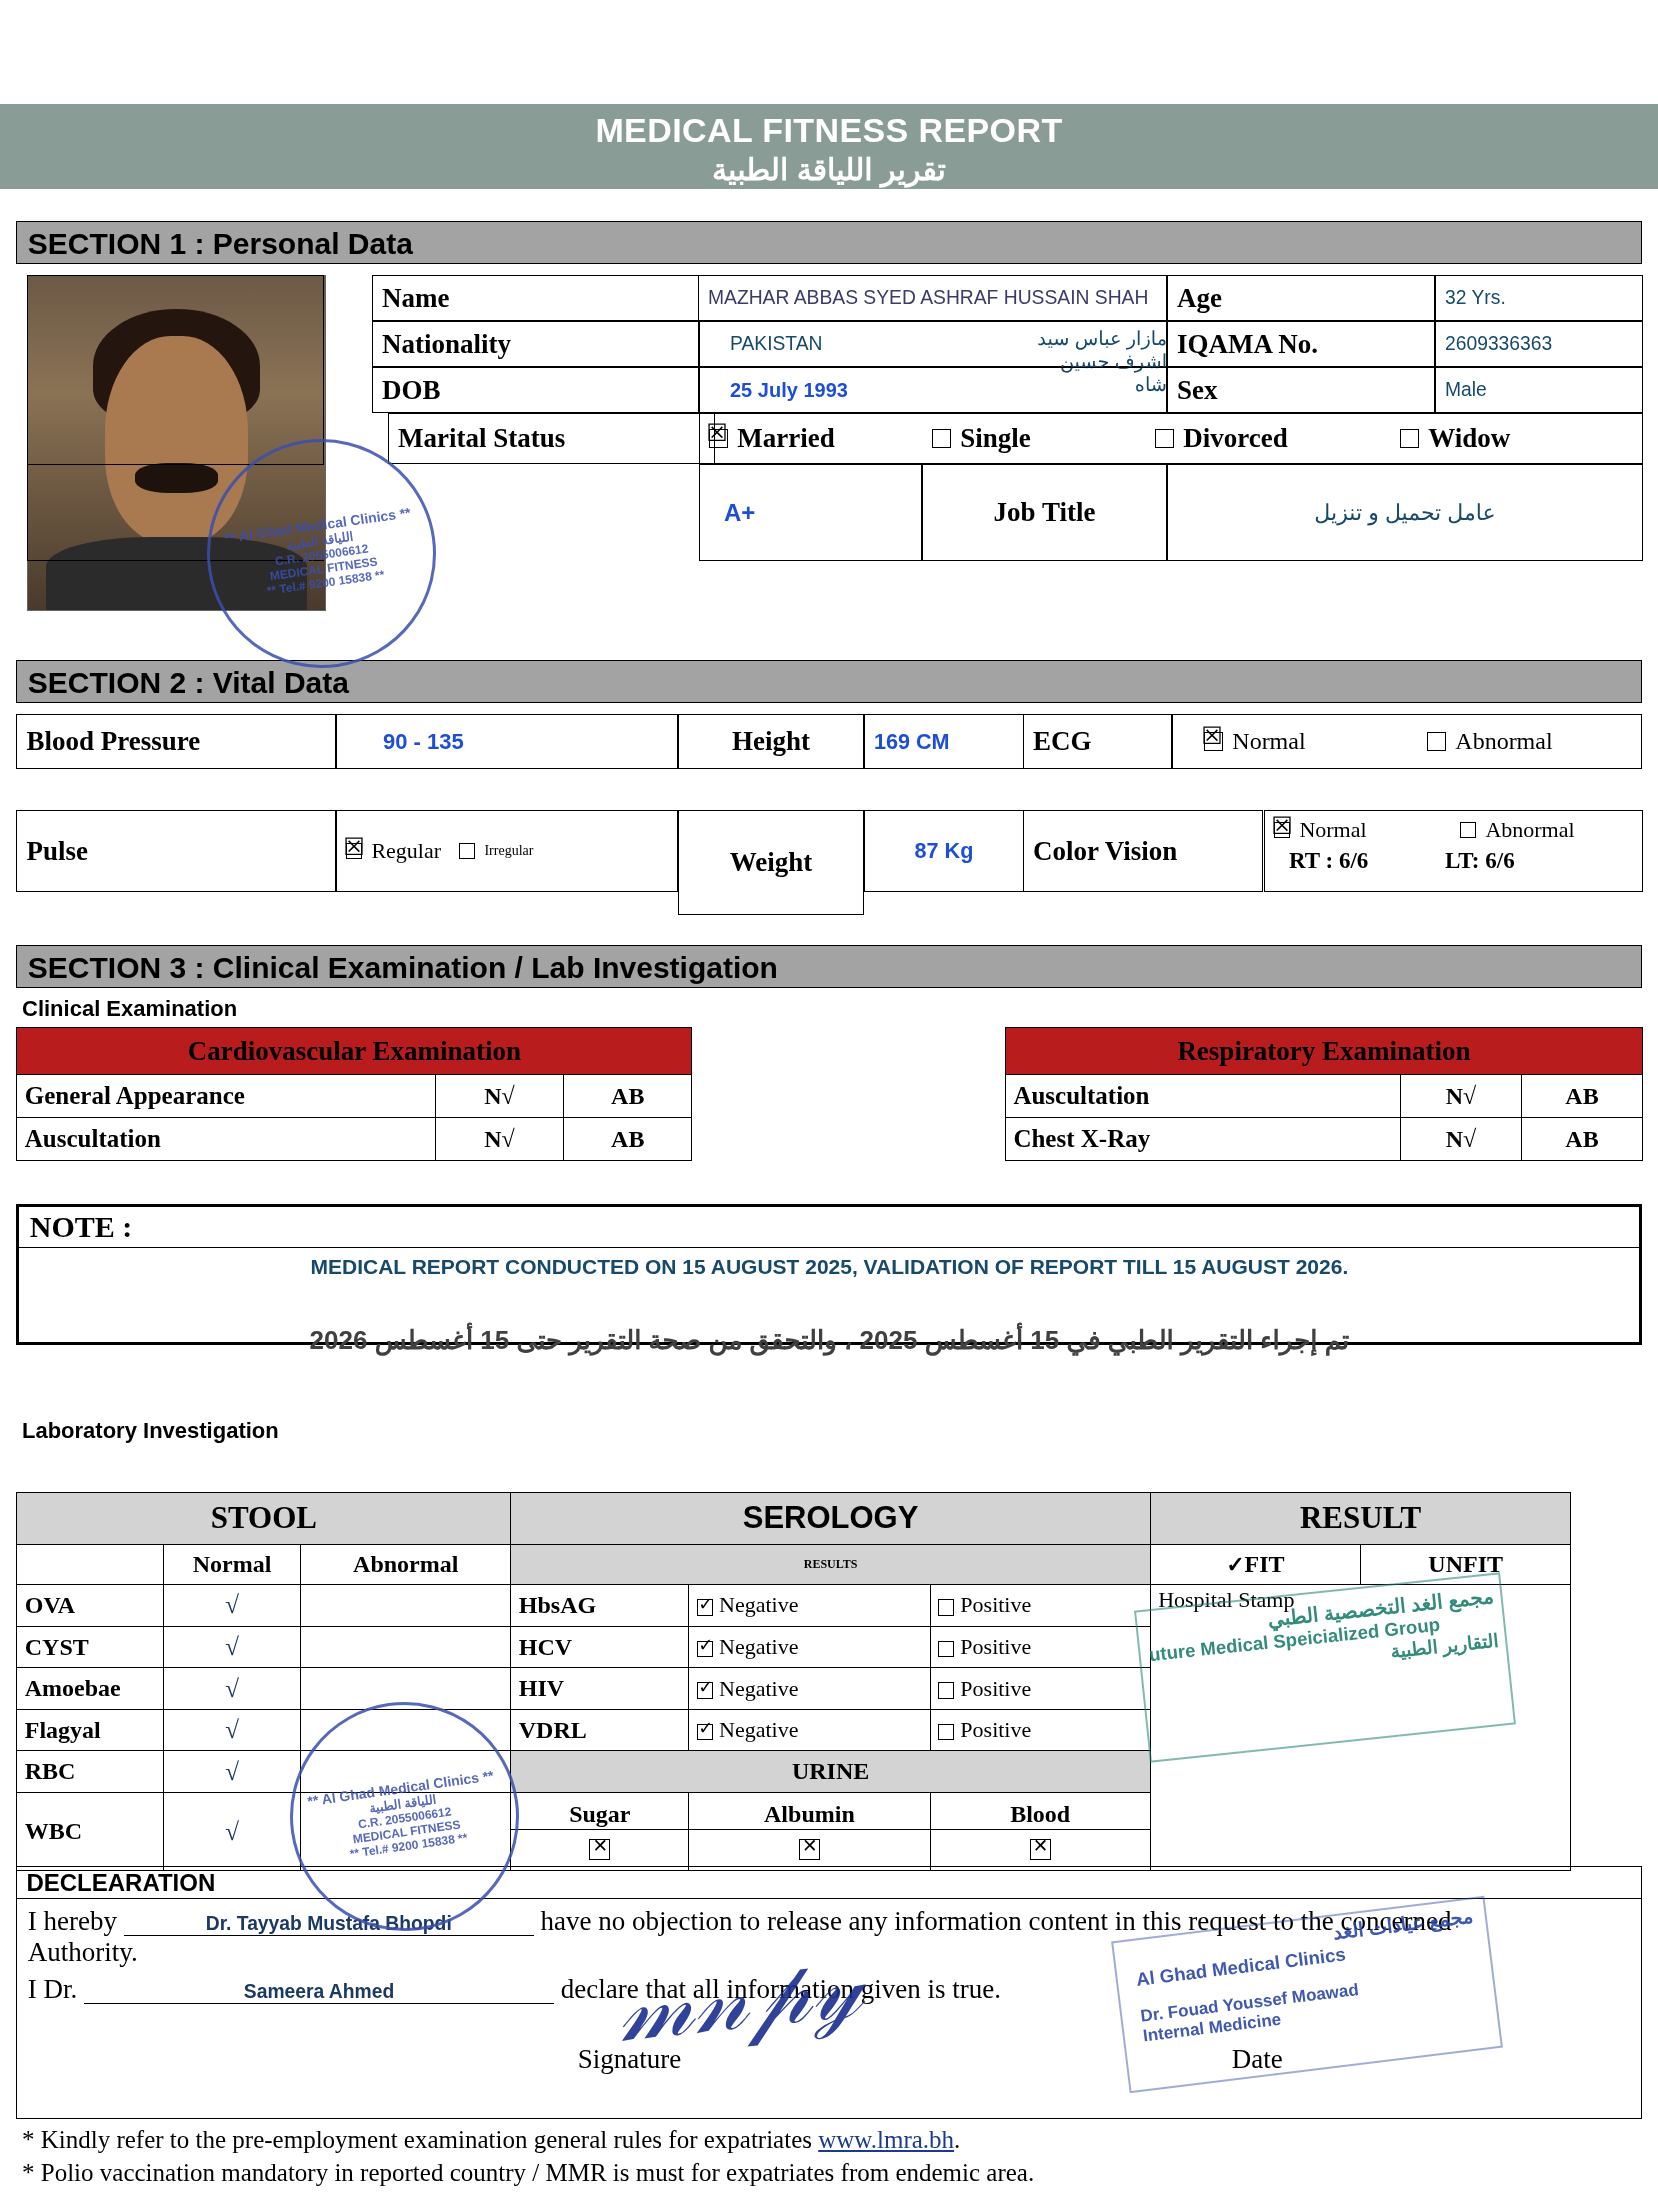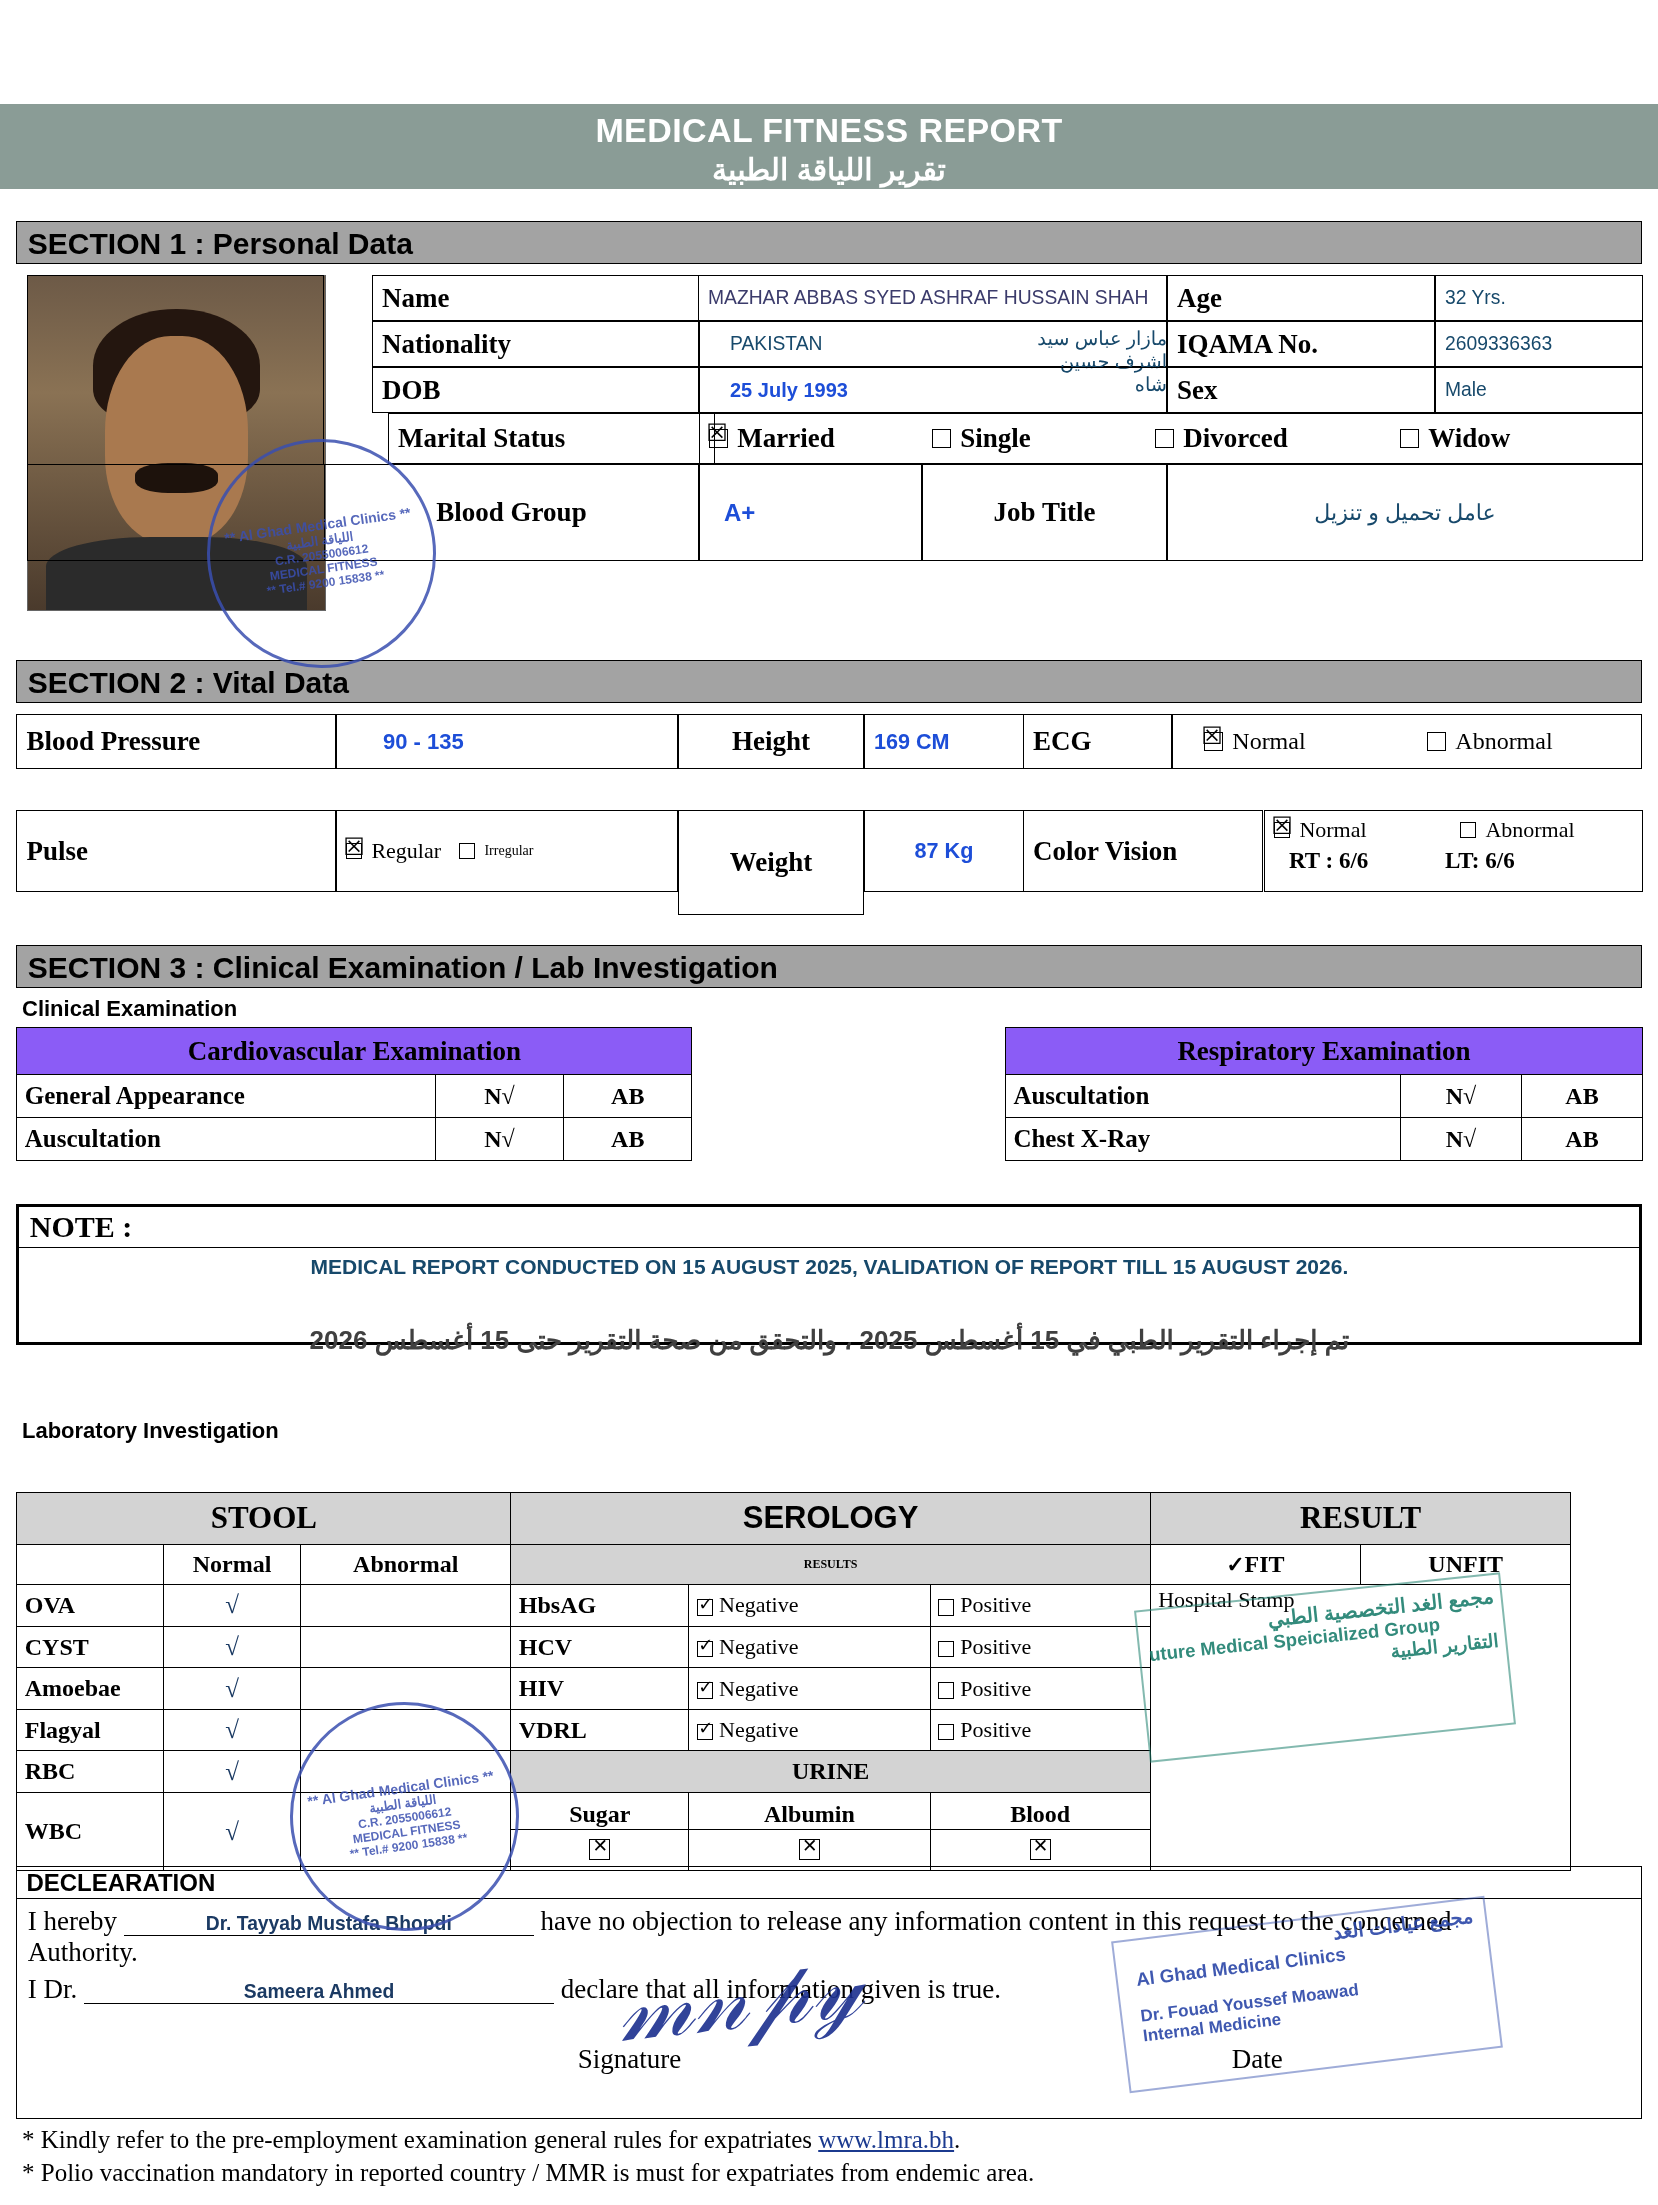--- a/index.html
+++ b/index.html
@@ -427,7 +427,6 @@
     </span>
   </div>
 
-  <div class="bx lbl" style="left:324px; top:464px; width:375px; height:97px; justify-content:center;">Blood Group</div>
   <div class="bx" style="left:699px; top:464px; width:223px; height:97px;">
     <span class="val" style="font-size:24px; margin-left:15px;">A+</span>
   </div>

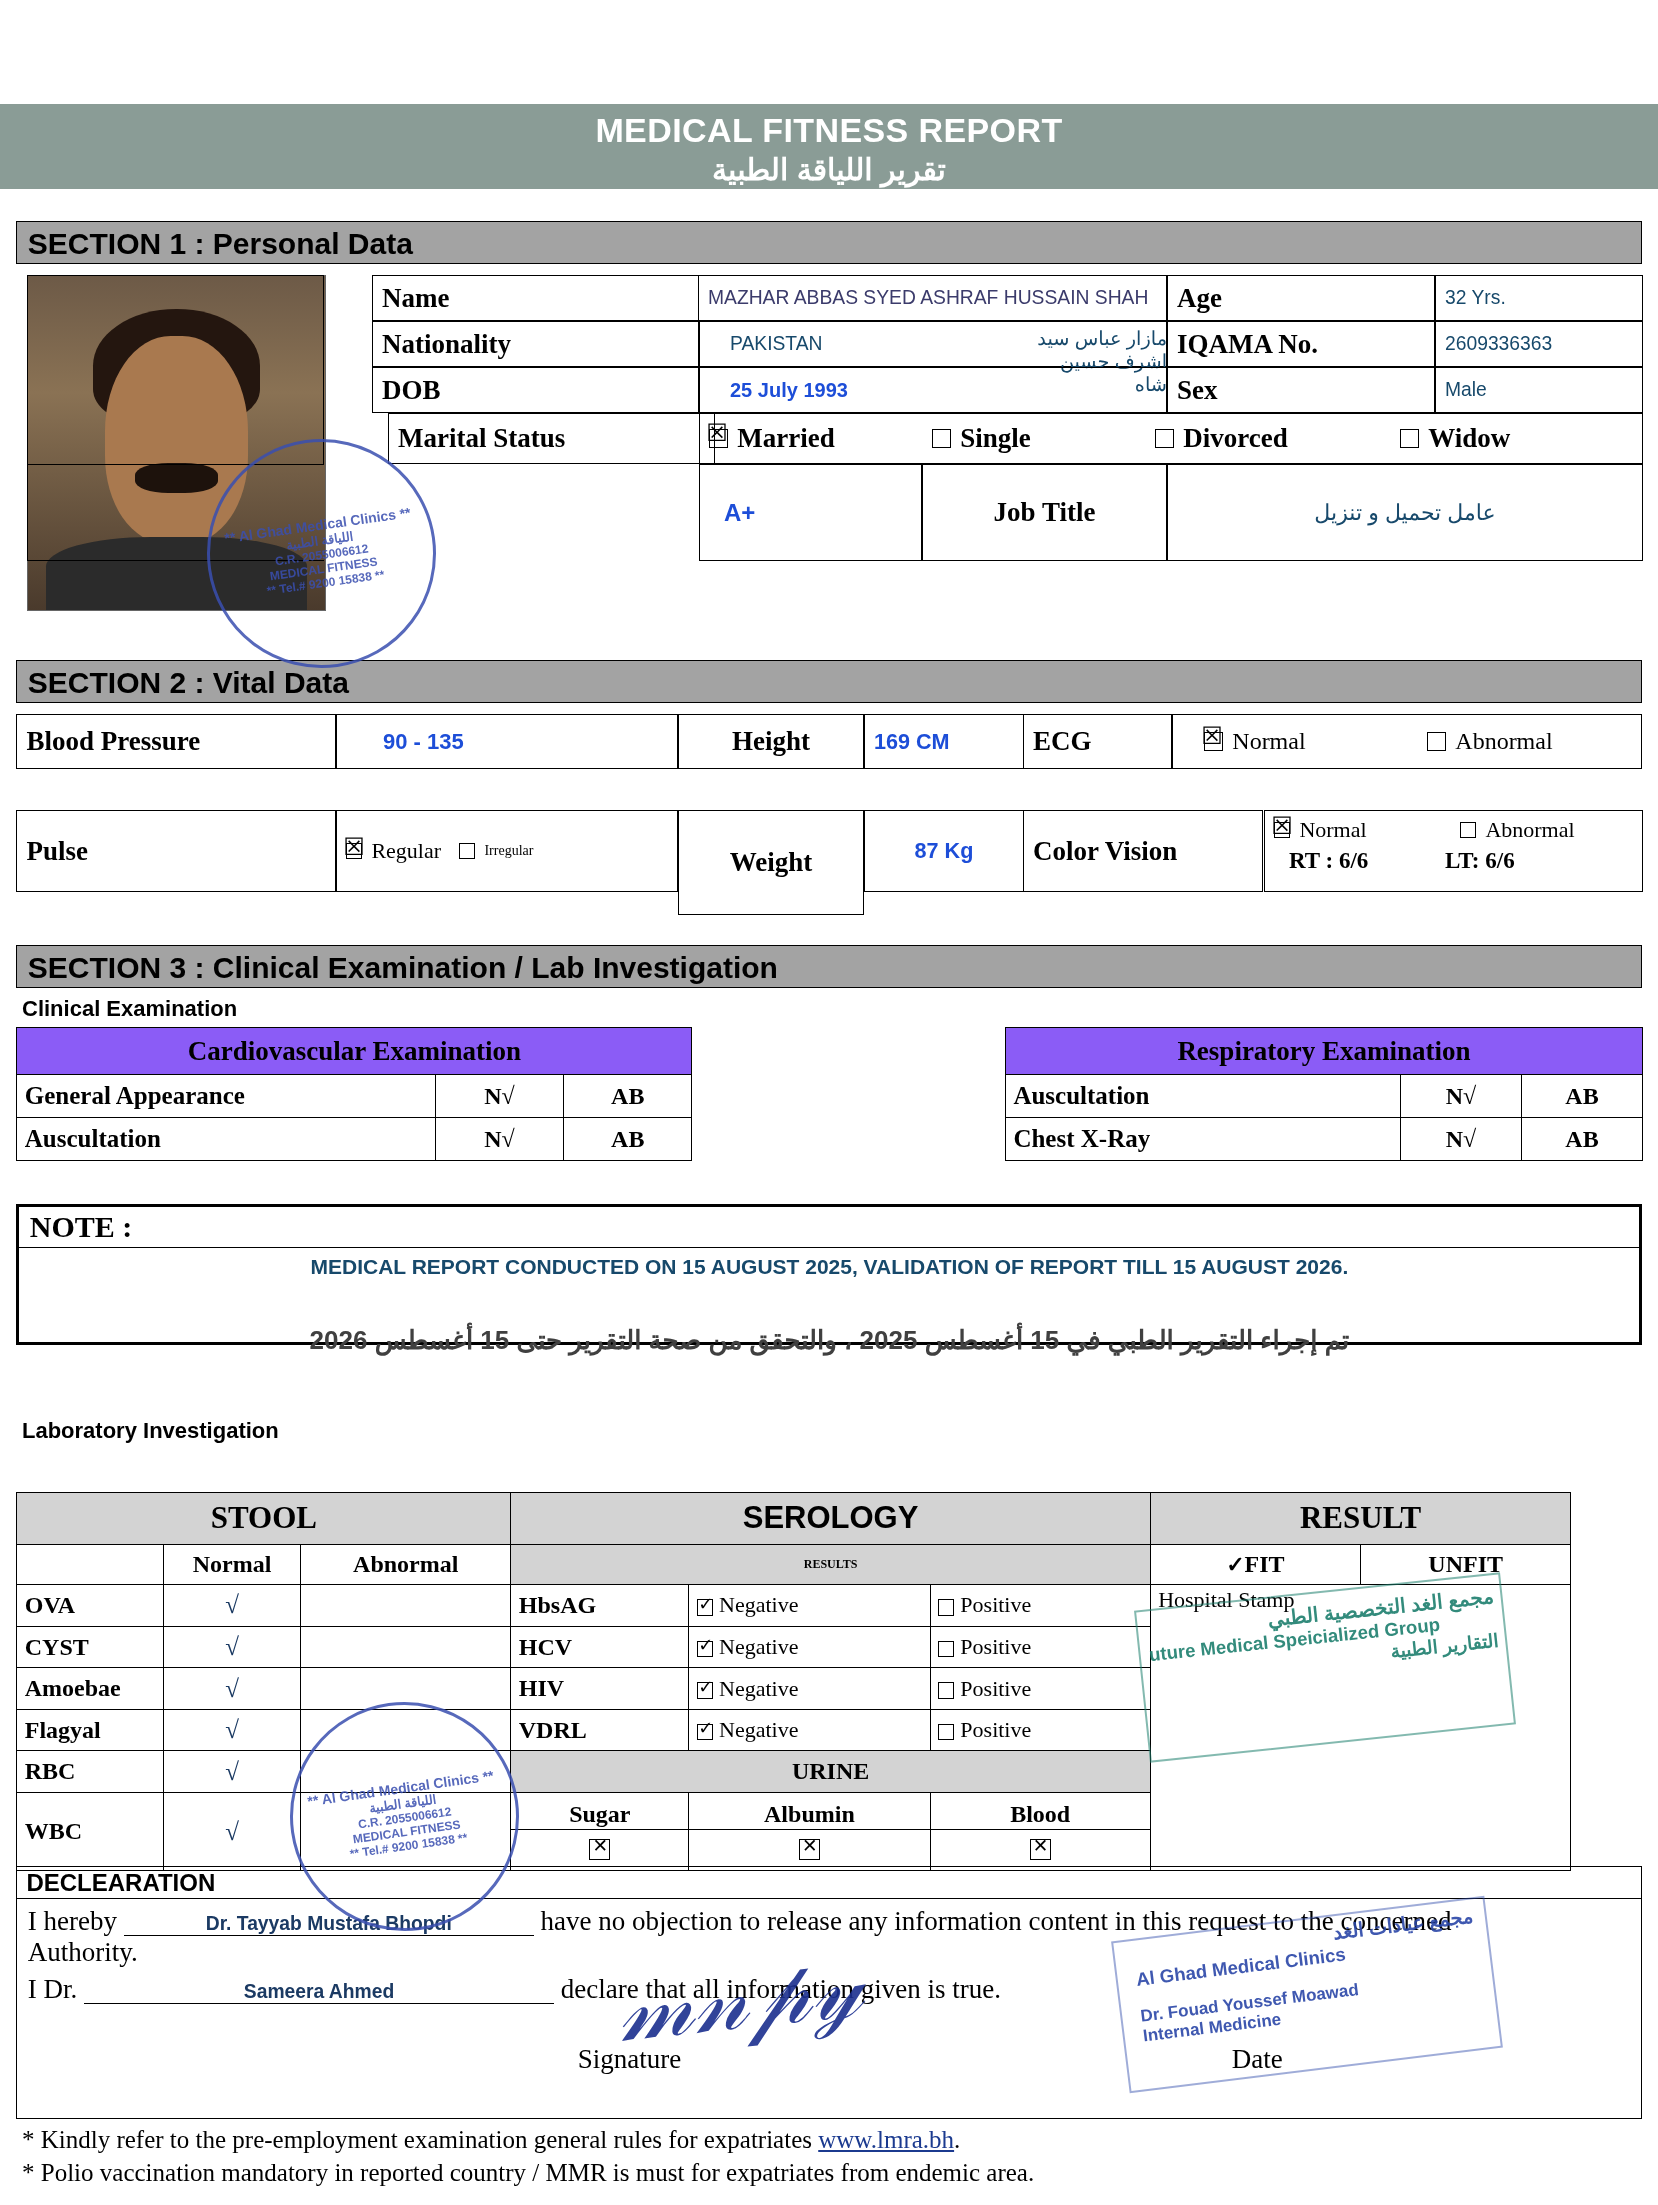--- a/index.html
+++ b/index.html
@@ -167,7 +167,7 @@
   }
 
   .exam-title {
-    background: #8b5cf6;
+    background: #b91c1c;
     text-align: center;
     font-weight: bold;
     font-size: 27px;

